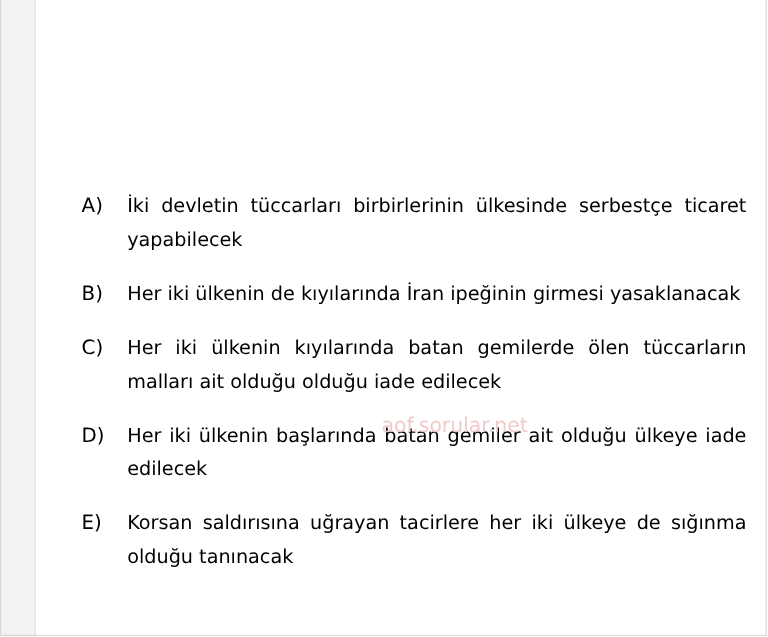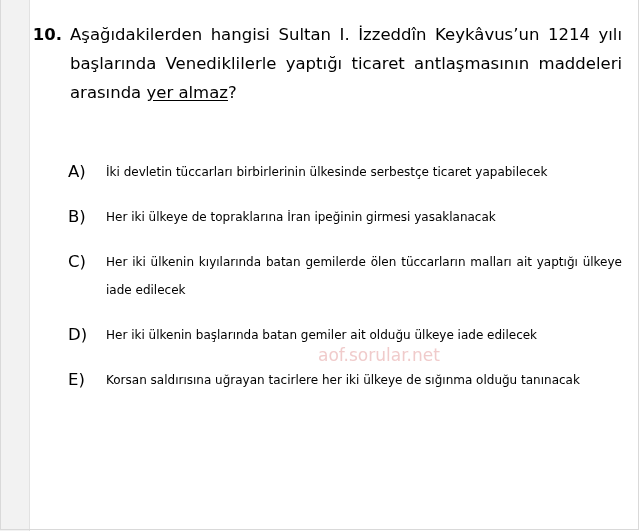--- a/index.html
+++ b/index.html
@@ -145,10 +145,6 @@
 
   <div class="content">
 
-    <div class="question">
-      <div class="q-number">10.</div>
-      <div class="q-text"><span>Aşağıdakilerden hangisi Sultan I. İzzeddîn Keykâvus’un 1214 yılı başlarında Venediklilerle yaptığı ticaret antlaşmasının maddeleri arasında </span><u>yer almaz</u><span>?</span></div>
-    </div>
 
     <div class="options">
 

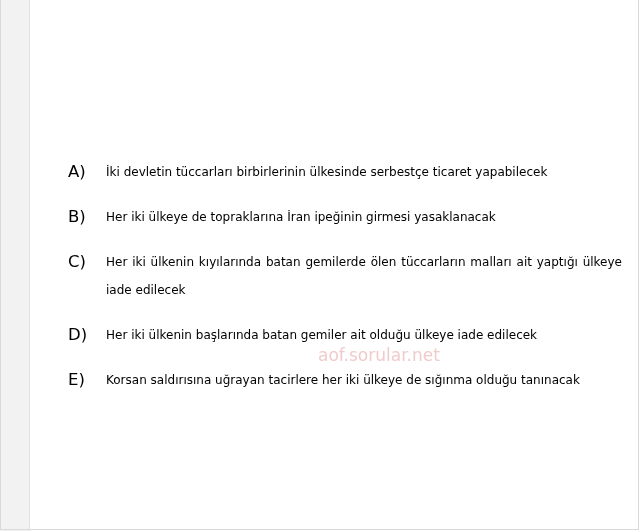--- a/index.html
+++ b/index.html
@@ -116,7 +116,7 @@
   }
   .opt-text {
     flex: 1 1 auto;
-    font-size: 12px;
+    font-size: 16px;
     line-height: 28px;
     text-align: justify;
     text-align-last: left;

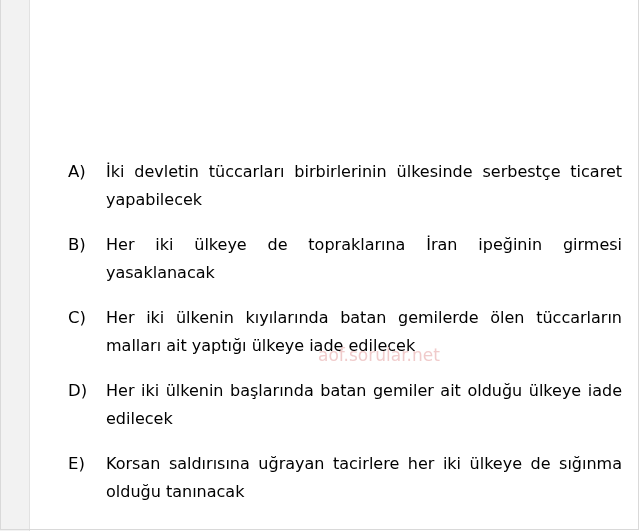--- a/index.html
+++ b/index.html
@@ -155,7 +155,7 @@
 
       <div class="option">
         <div class="opt-letter">B)</div>
-        <div class="opt-text">Her iki ülkeye de topraklarına İran ipeğinin girmesi yasaklanacak</div>
+        <div class="opt-text">Her iki ülkenin de kıyılarında İran ipeğinin girmesi yasaklanacak</div>
       </div>
 
       <div class="option">

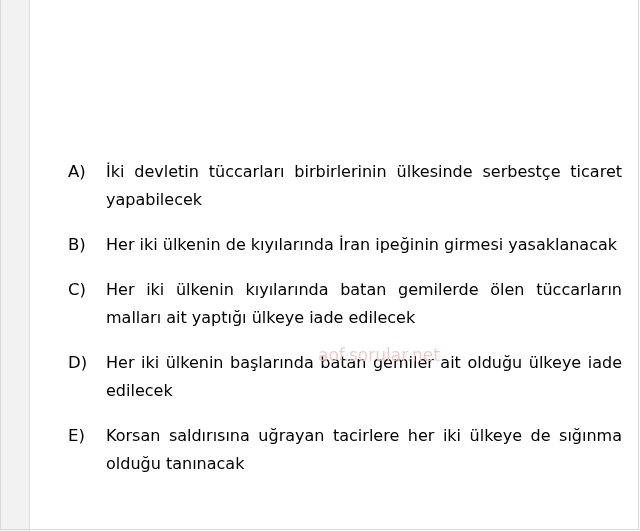--- a/index.html
+++ b/index.html
@@ -160,7 +160,7 @@
 
       <div class="option">
         <div class="opt-letter">C)</div>
-        <div class="opt-text">Her iki ülkenin kıyılarında batan gemilerde ölen tüccarların malları ait yaptığı ülkeye iade edilecek</div>
+        <div class="opt-text">Her iki ülkenin kıyılarında batan gemilerde ölen tüccarların malları ait olduğu olduğu iade edilecek</div>
       </div>
 
       <div class="option">

